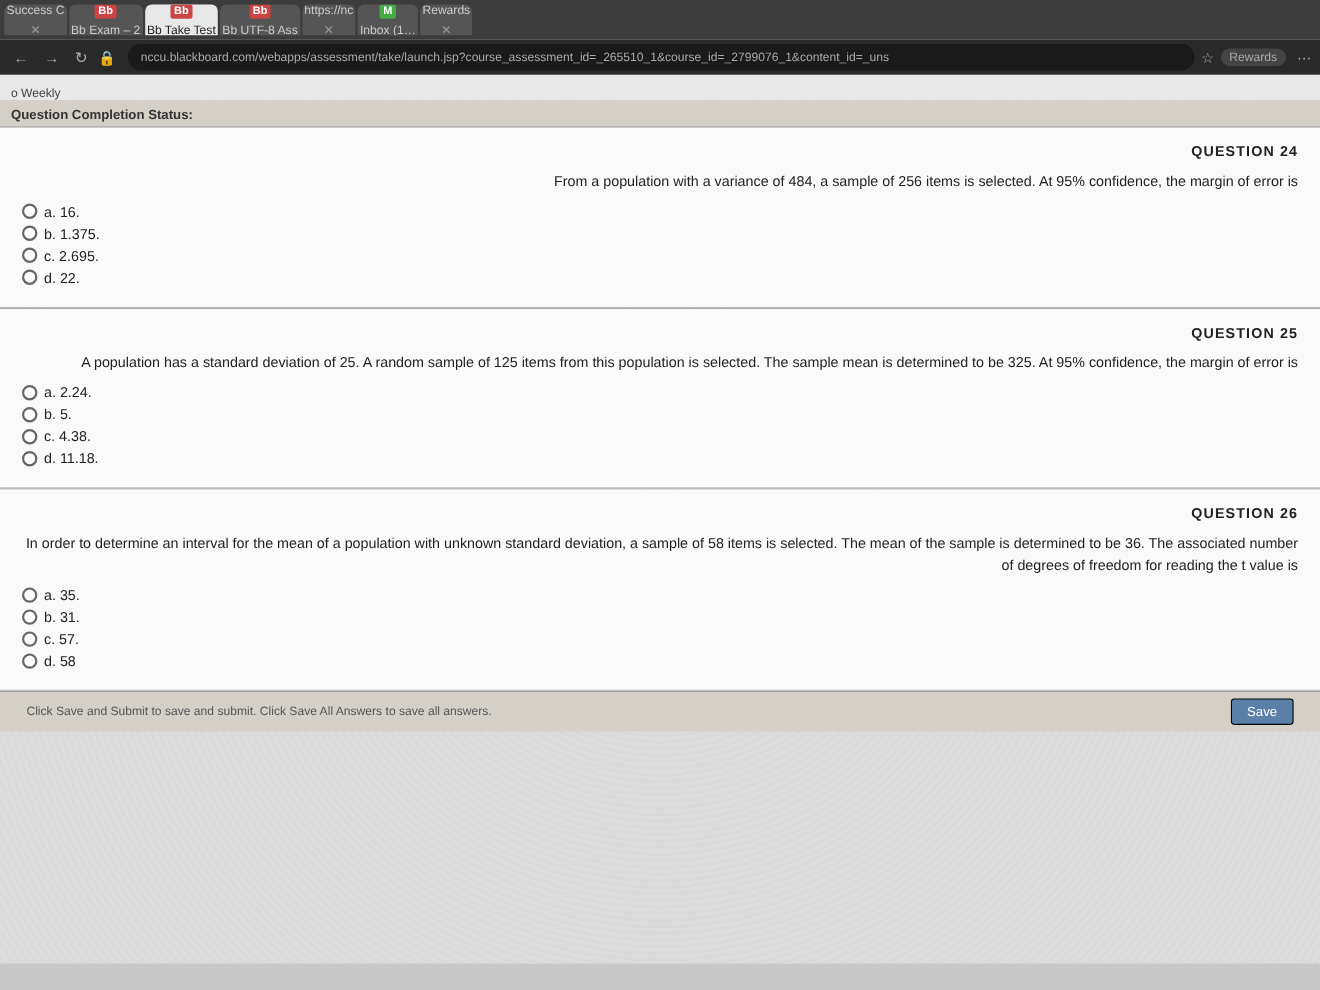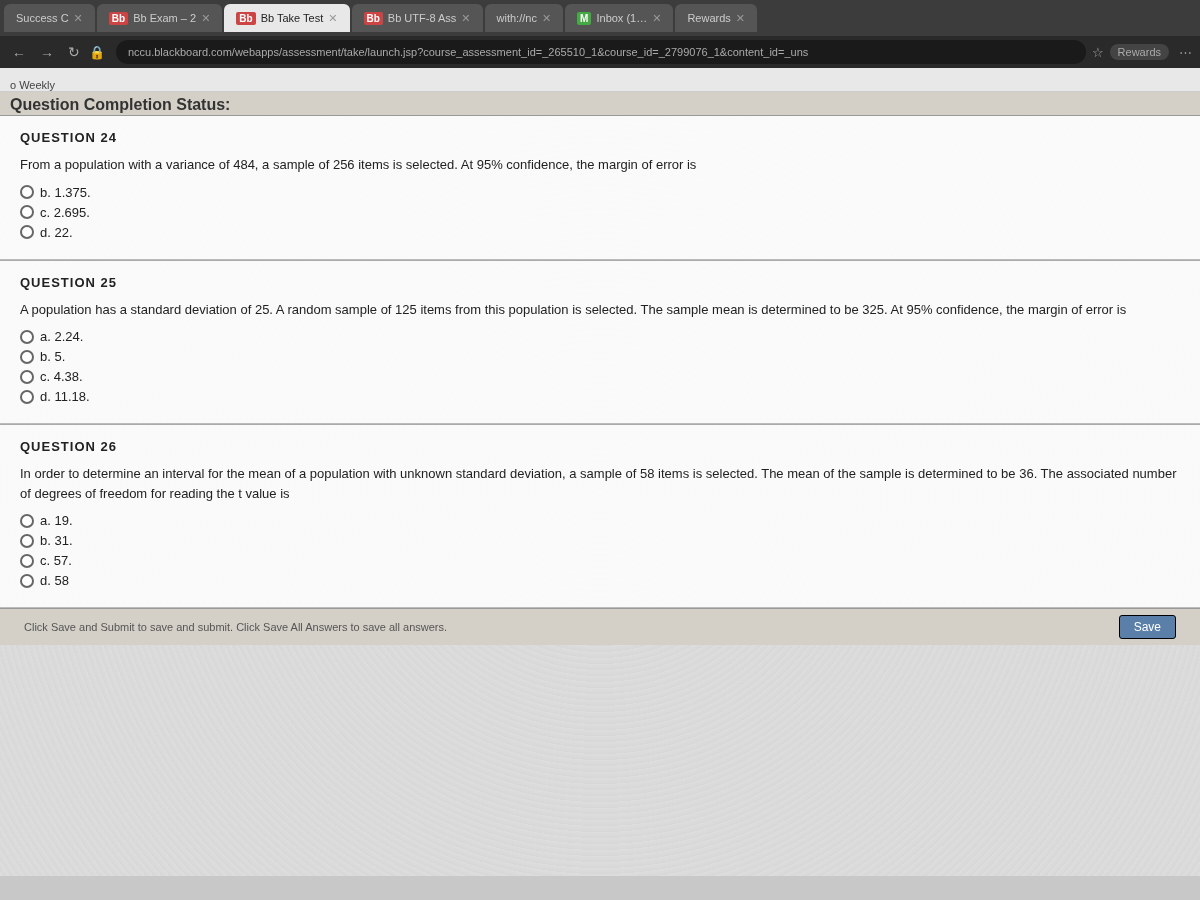--- a/index.html
+++ b/index.html
@@ -25,7 +25,7 @@
       display: flex;
       align-items: center;
       height: 28px;
-      padding: 0 12px;
+      padding: 0 2px;
       border-radius: 6px 6px 0 0;
       font-size: 11px;
       color: #ccc;
@@ -36,6 +36,7 @@
       overflow: hidden;
       text-overflow: ellipsis;
       cursor: pointer;
+      flex-direction: column;
     }
     .tab.active {
       background: #e8e8e8;

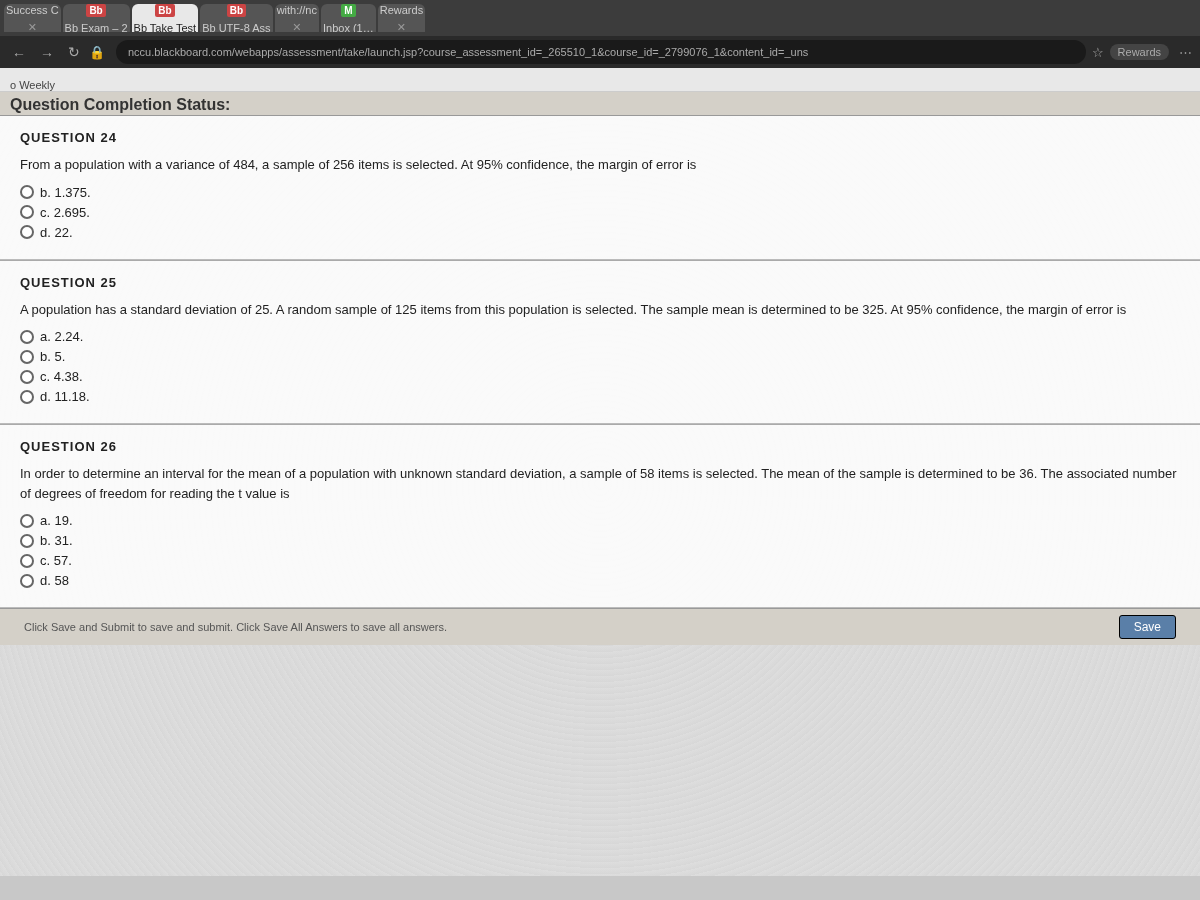--- a/index.html
+++ b/index.html
@@ -236,7 +236,7 @@
     <span class="tab-close">✕</span>
   </div>
   <div class="tab">
-    <span>with://nc</span>
+    <span>https://nc</span>
     <span class="tab-close">✕</span>
   </div>
   <div class="tab">

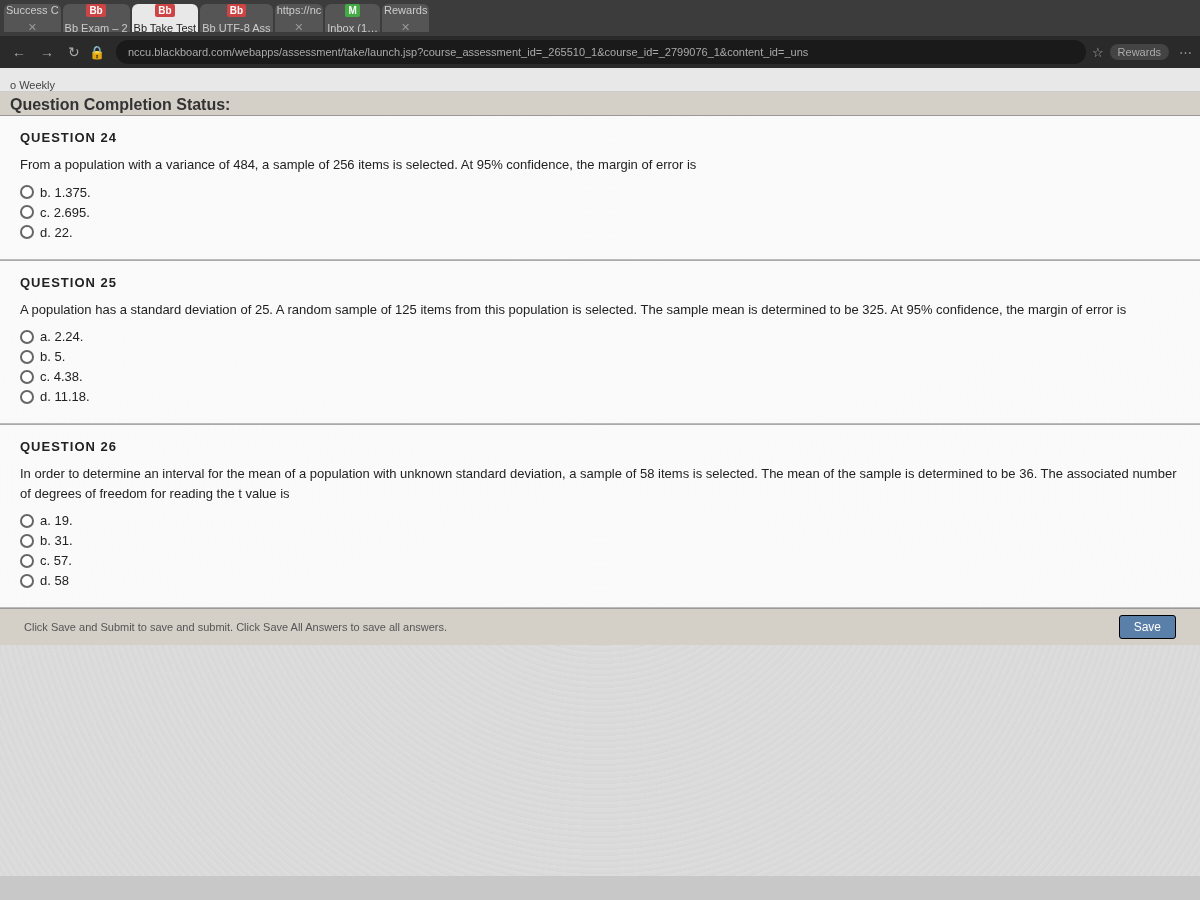--- a/index.html
+++ b/index.html
@@ -123,12 +123,12 @@
       background: #d4d0c8;
       border-bottom: 1px solid #999;
       padding: 4px 10px;
-      font-size: 16px;
+      font-size: 12px;
       color: #333;
       font-weight: bold;
       height: 24px;
       display: flex;
-      align-items: flex-start;
+      align-items: flex-end;
     }
 
     

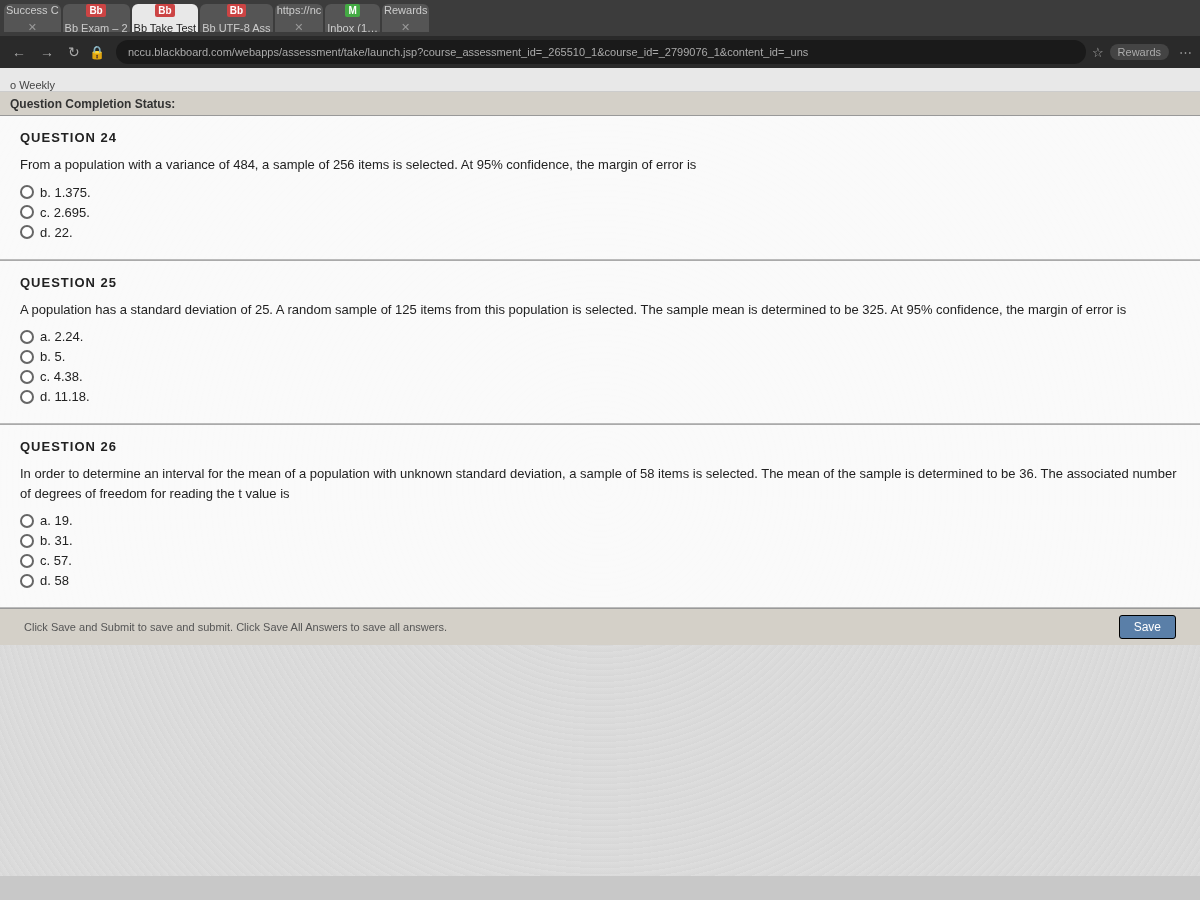--- a/index.html
+++ b/index.html
@@ -137,6 +137,7 @@
       margin: 0;
       padding: 14px 20px 14px 20px;
       border-bottom: 1px solid #bbb;
+      text-align: right;
     }
     .question-block:first-child {
       border-top: none;

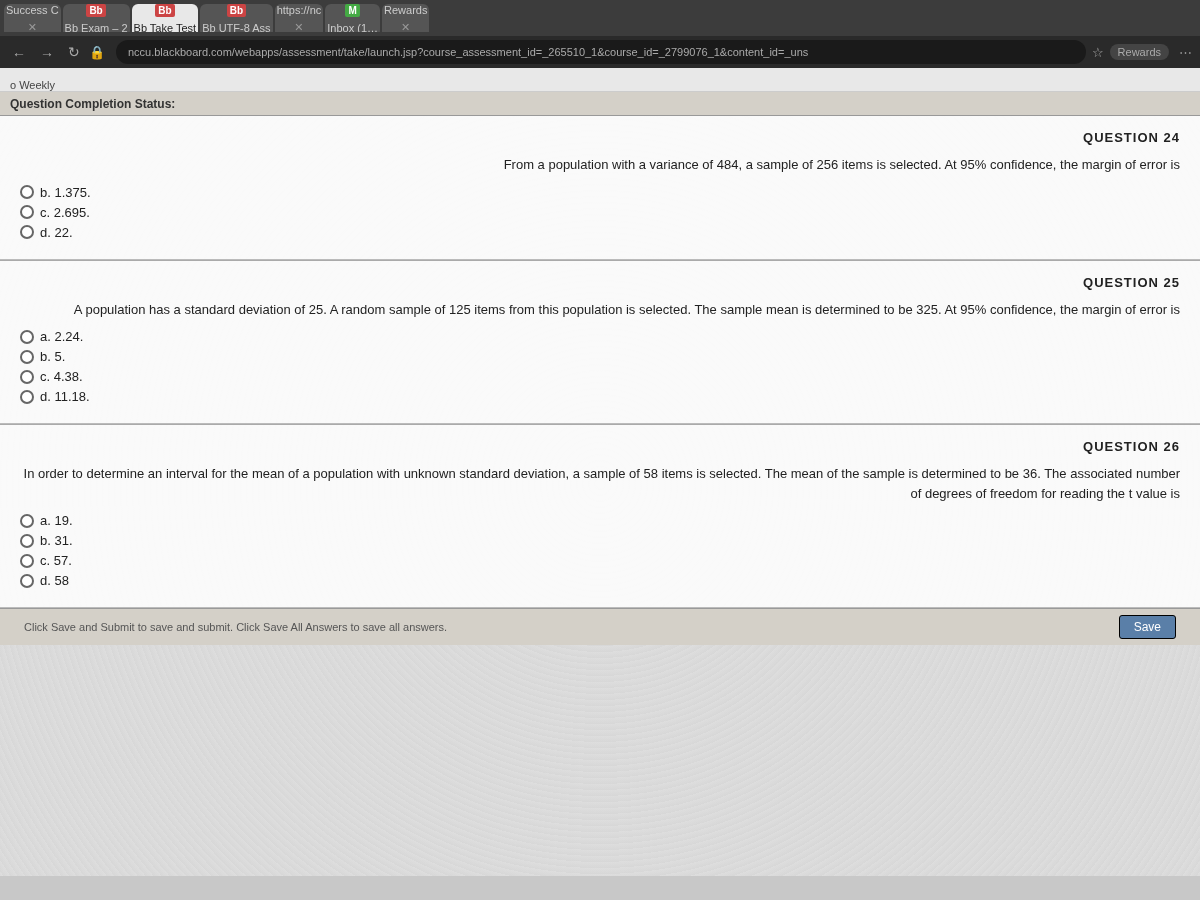--- a/index.html
+++ b/index.html
@@ -280,6 +280,10 @@
       <ul class="options-list">
         <li class="option-item">
           <div class="option-radio"></div>
+          <span>a. 16.</span>
+        </li>
+        <li class="option-item">
+          <div class="option-radio"></div>
           <span>b. 1.375.</span>
         </li>
         <li class="option-item">

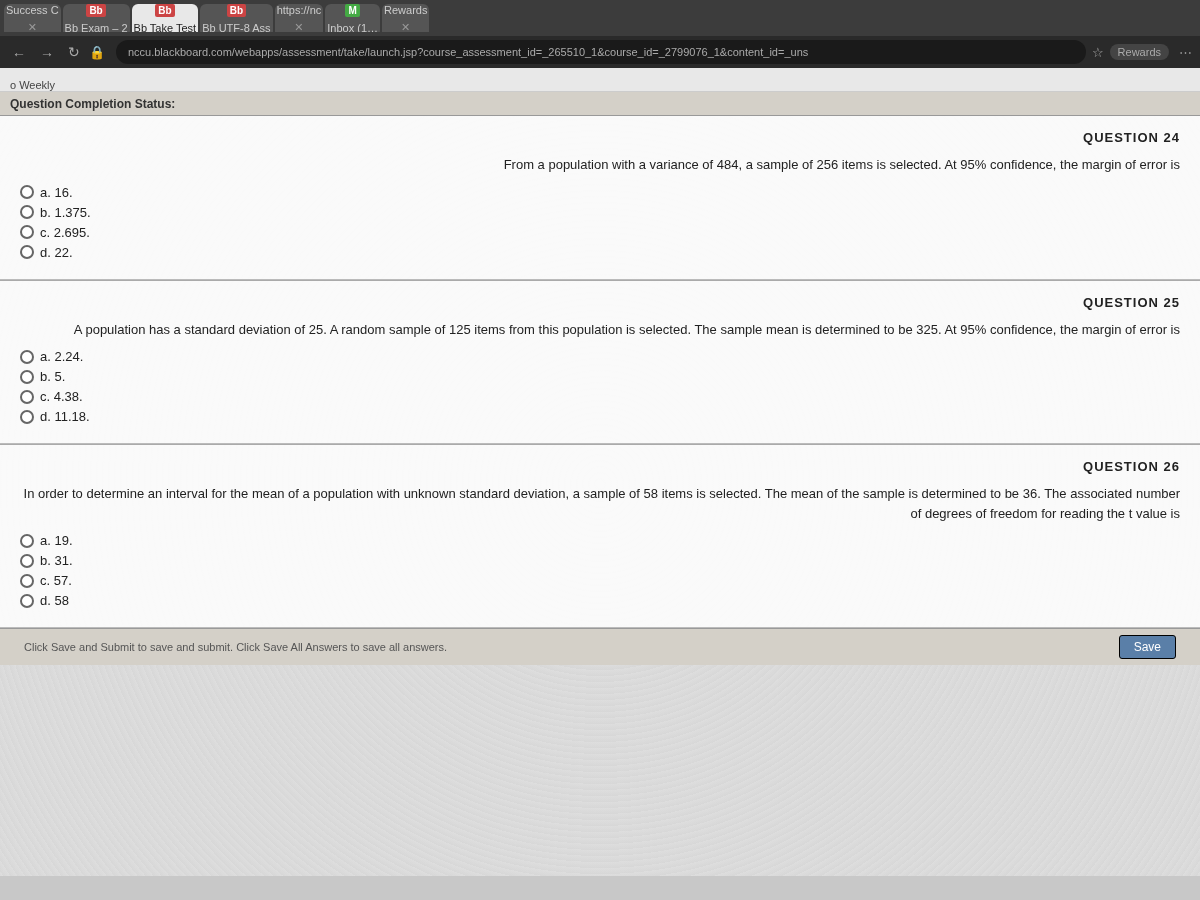--- a/index.html
+++ b/index.html
@@ -330,7 +330,7 @@
       <ul class="options-list">
         <li class="option-item">
           <div class="option-radio"></div>
-          <span>a. 19.</span>
+          <span>a. 35.</span>
         </li>
         <li class="option-item">
           <div class="option-radio"></div>

